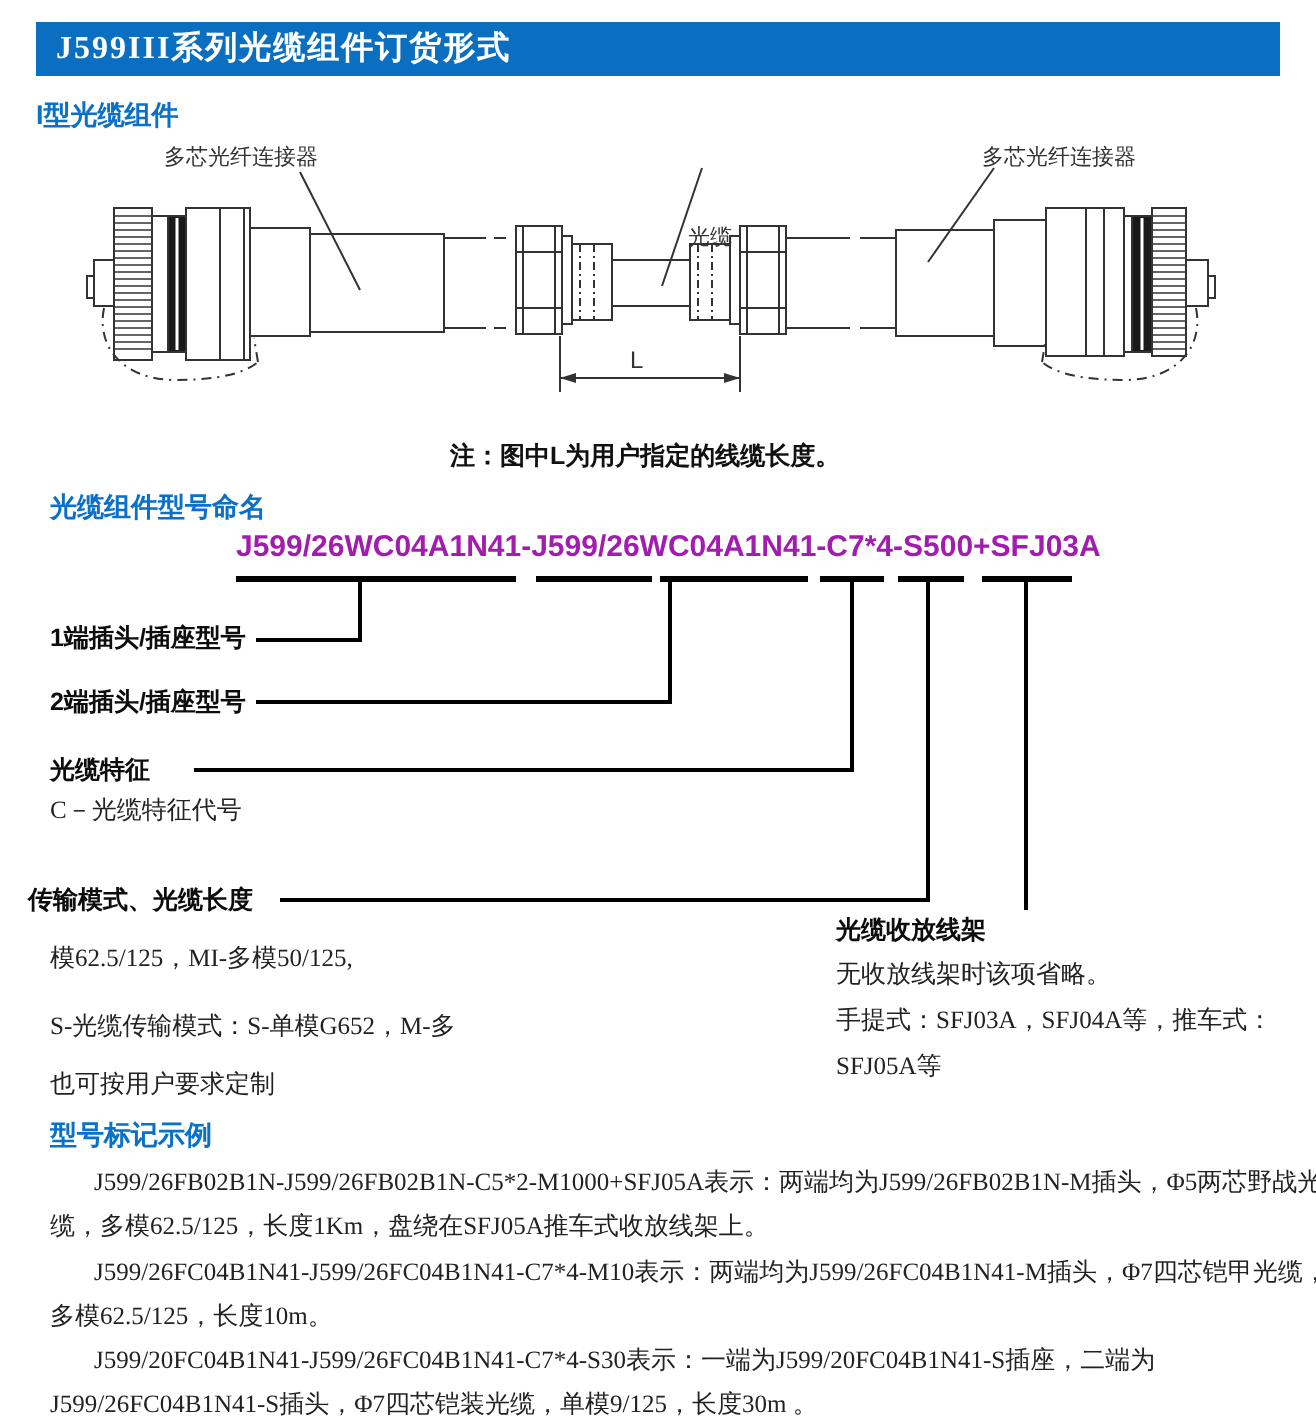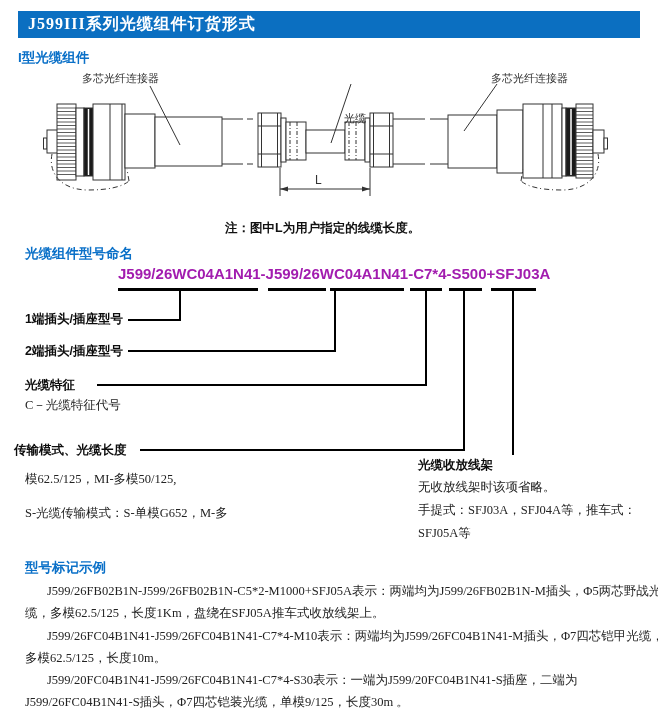--- a/index.html
+++ b/index.html
@@ -139,6 +139,7 @@
   <div class="abs b-label" style="left:14px;top:442px;">传输模式、光缆长度</div>
   <div class="abs desc" style="left:25px;top:465px;margin-top:40px;">S-光缆传输模式：S-单模G652，M-多</div>
   <div class="abs desc" style="left:25px;top:471px;">模62.5/125，MI-多模50/125,</div>
+  <div class="abs desc" style="left:25px;top:534px;">也可按用户要求定制</div>
 
   <div class="abs b-label" style="left:418px;top:457px;">光缆收放线架</div>
   <div class="abs desc" style="left:418px;top:479px;">无收放线架时该项省略。</div>

